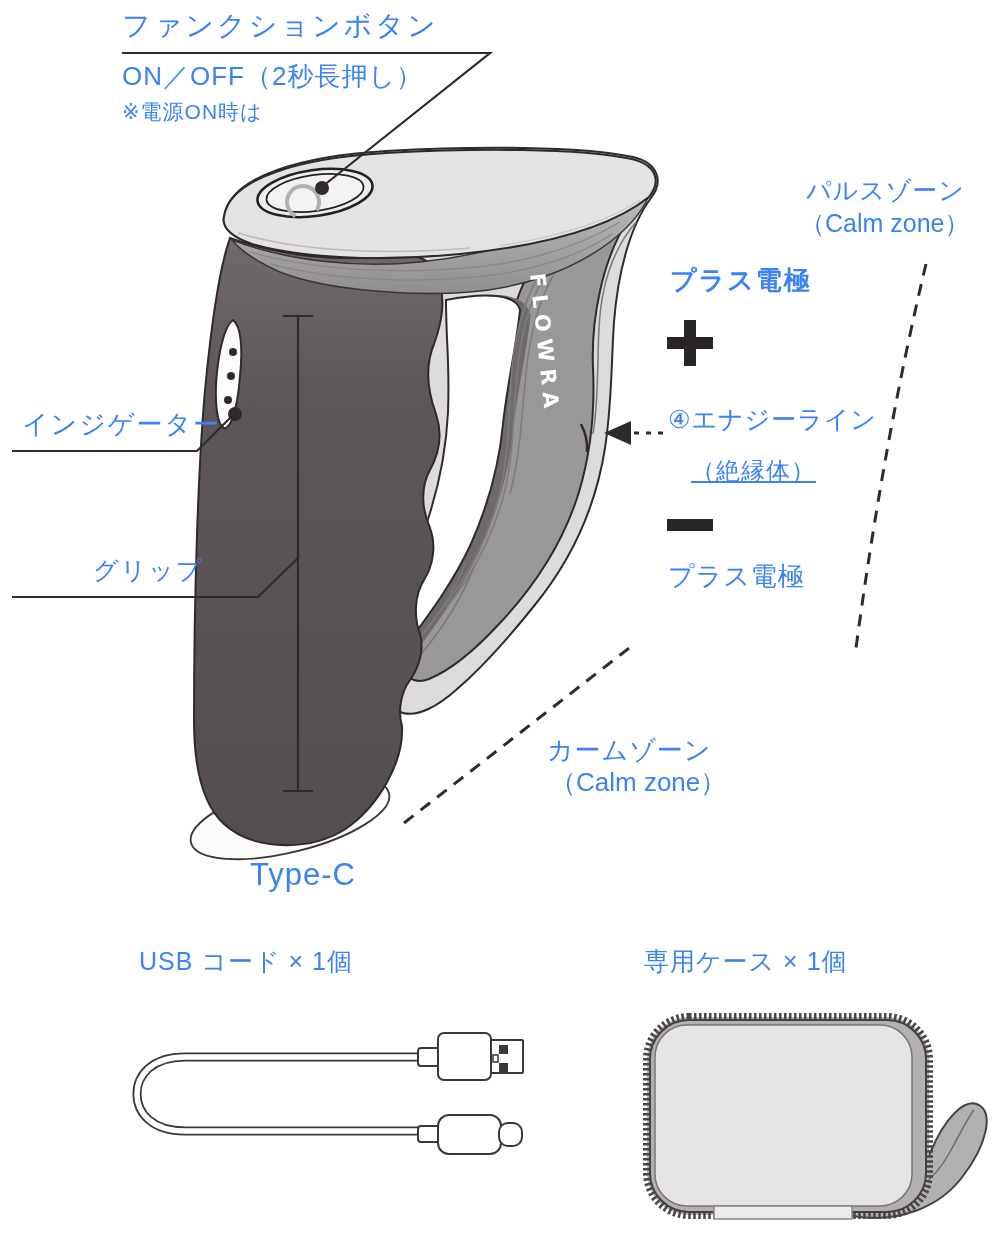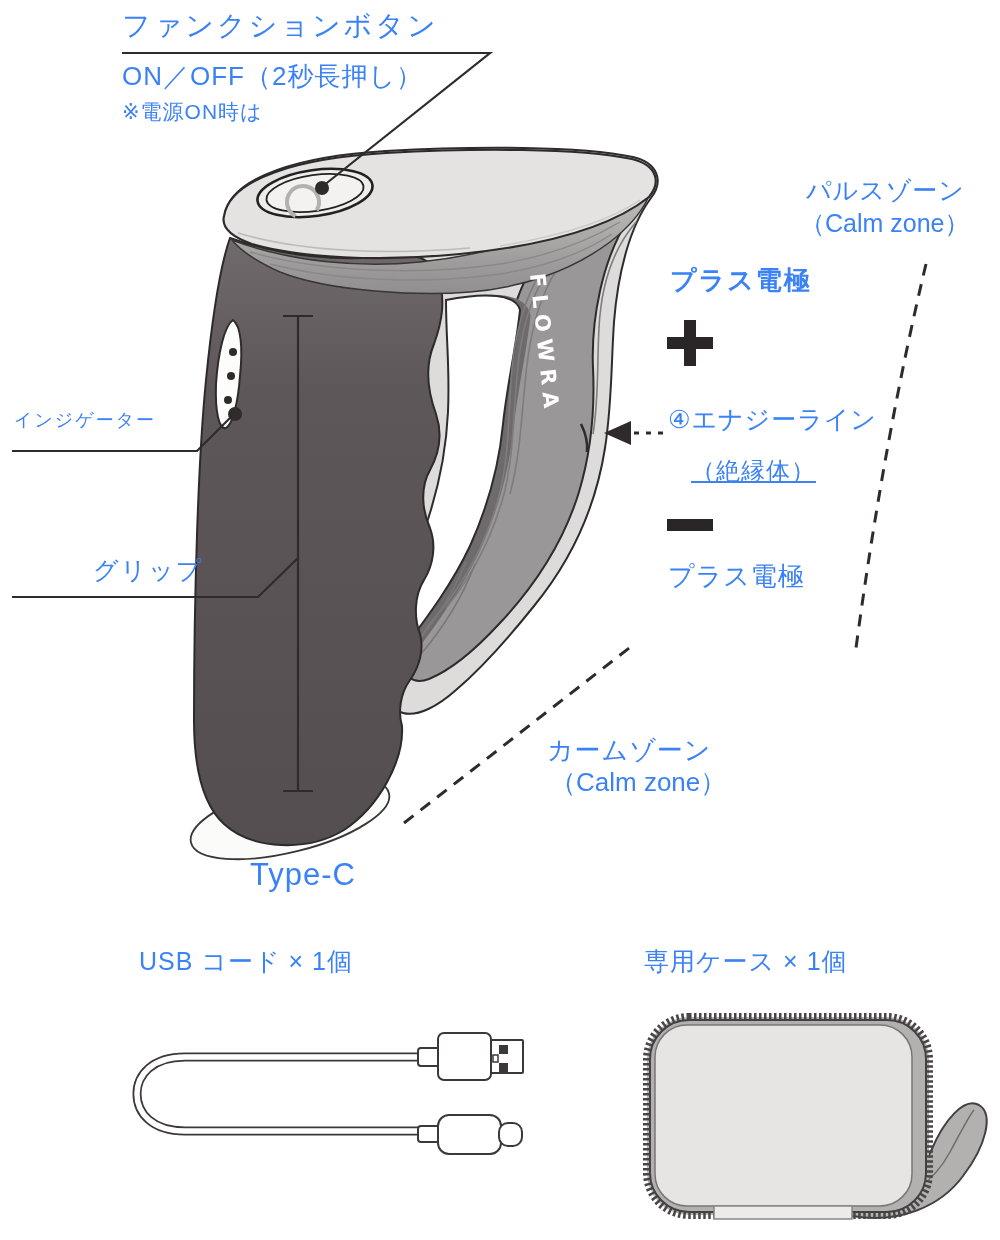--- a/index.html
+++ b/index.html
@@ -238,7 +238,7 @@
 
   <div class="lbl" style="left:668px;top:562px;font-size:26px;letter-spacing:1px;">プラス電極</div>
 
-  <div class="lbl" style="left:14px;top:410px;font-size:18px;letter-spacing:2px;">インジゲーター</div>
+  <div class="lbl" style="left:22px;top:410px;font-size:26px;letter-spacing:2px;">インジゲーター</div>
   <div class="lbl" style="left:93px;top:556px;font-size:25px;letter-spacing:2px;">グリップ</div>
 
   <div class="lbl" style="left:547px;top:736px;font-size:26px;letter-spacing:1px;">カームゾーン</div>

